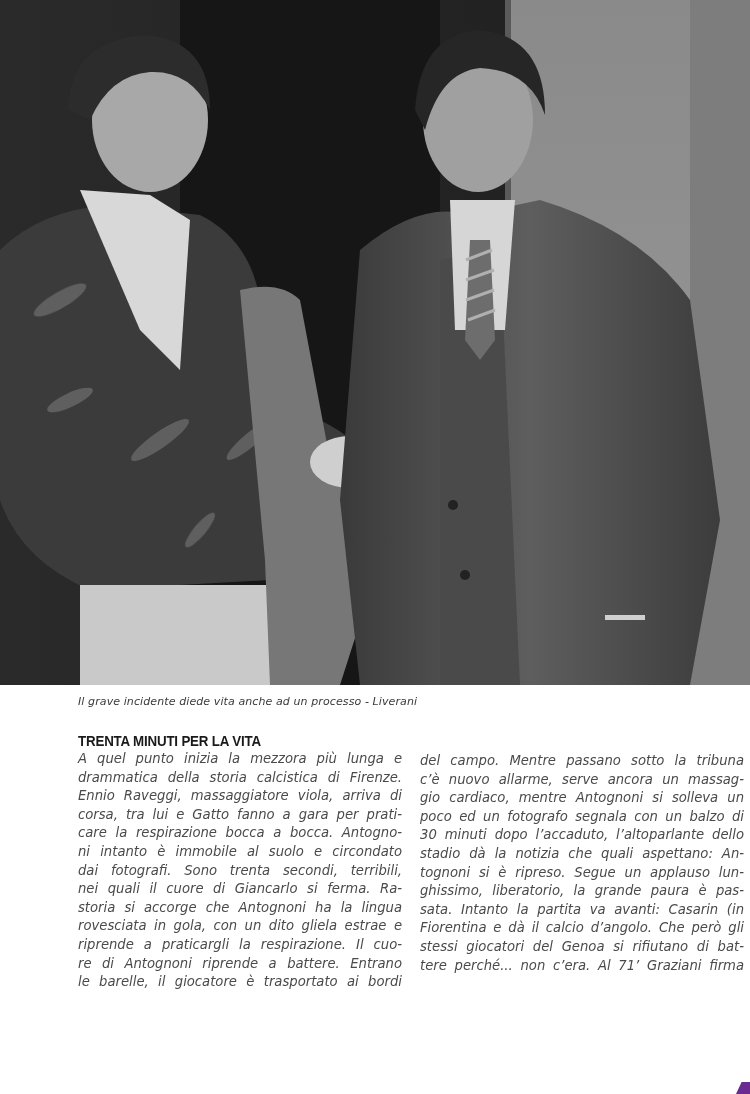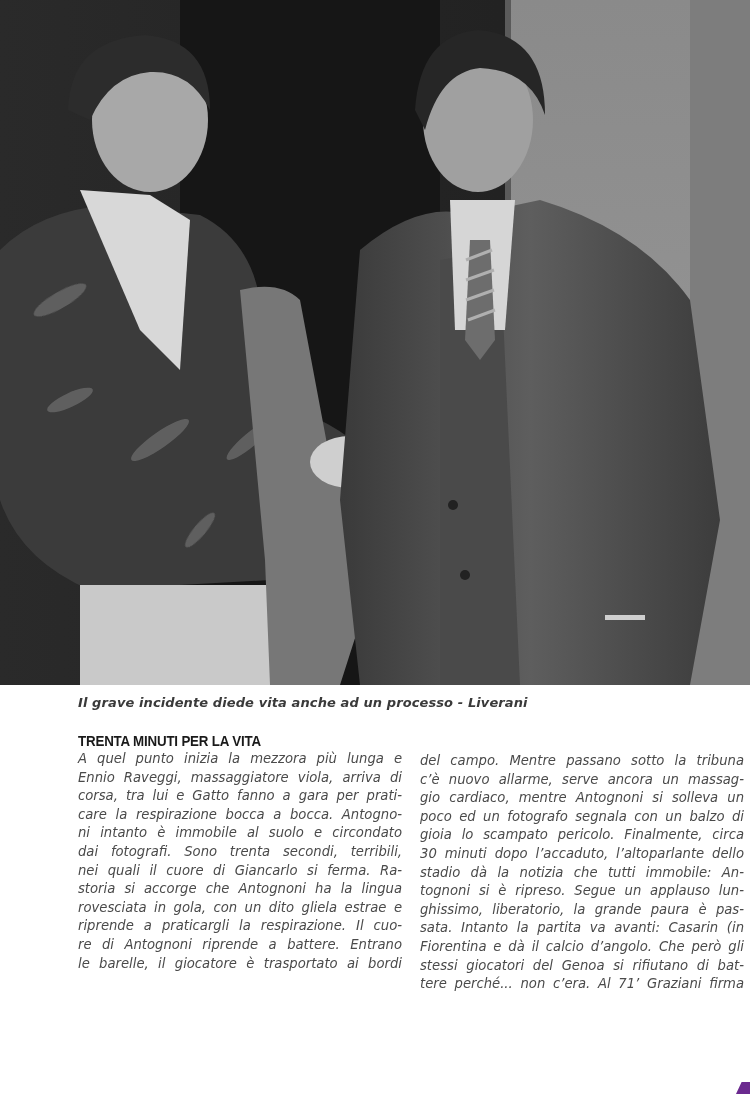--- a/index.html
+++ b/index.html
@@ -13,7 +13,7 @@
   }
   .photo svg { display:block; }
   .caption {
-    position:absolute; left:78px; top:695px; font-size:13px; font-style:italic; font-weight:bold;
+    position:absolute; left:78px; top:695px; font-size:11px; font-style:italic; font-weight:normal;
     color:#3a3a3a; letter-spacing:0.1px;
   }
   .col {

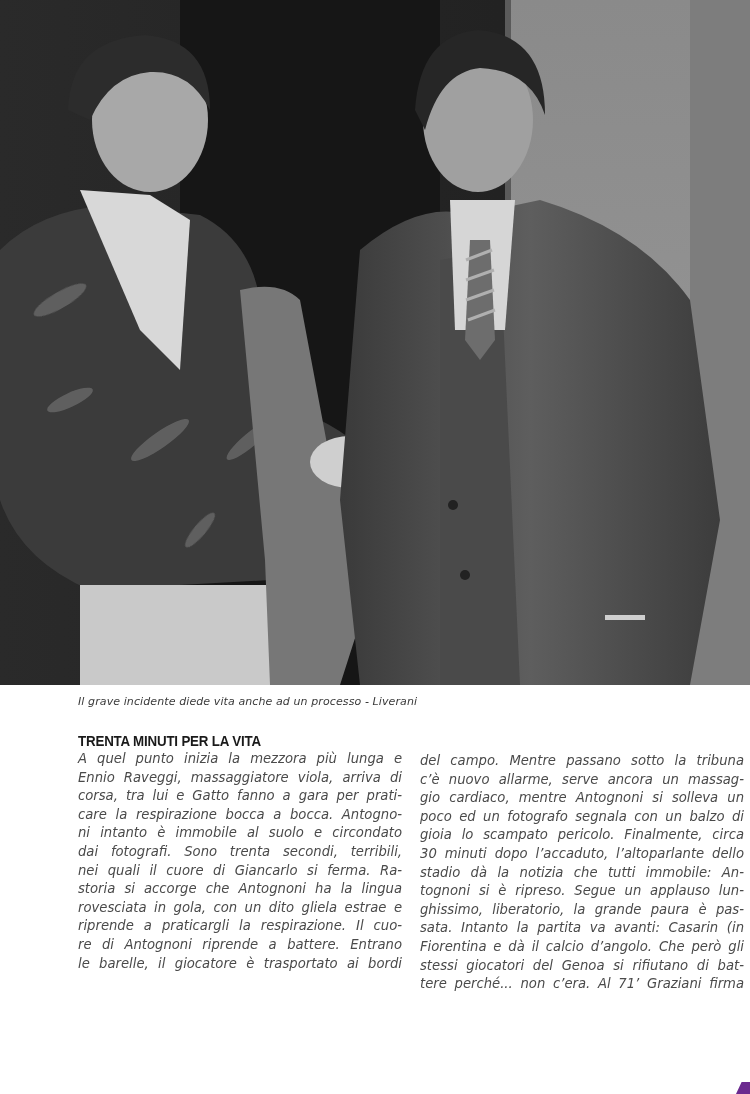--- a/index.html
+++ b/index.html
@@ -110,6 +110,7 @@
 <div class="col left">
   <span class="heading">TRENTA MINUTI PER LA VITA</span>
   <span class="line">A quel punto inizia la mezzora più lunga e</span>
+  <span class="line">drammatica della storia calcistica di Firenze.</span>
   <span class="line">Ennio Raveggi, massaggiatore viola, arriva di</span>
   <span class="line">corsa, tra lui e Gatto fanno a gara per prati-</span>
   <span class="line">care la respirazione bocca a bocca. Antogno-</span>

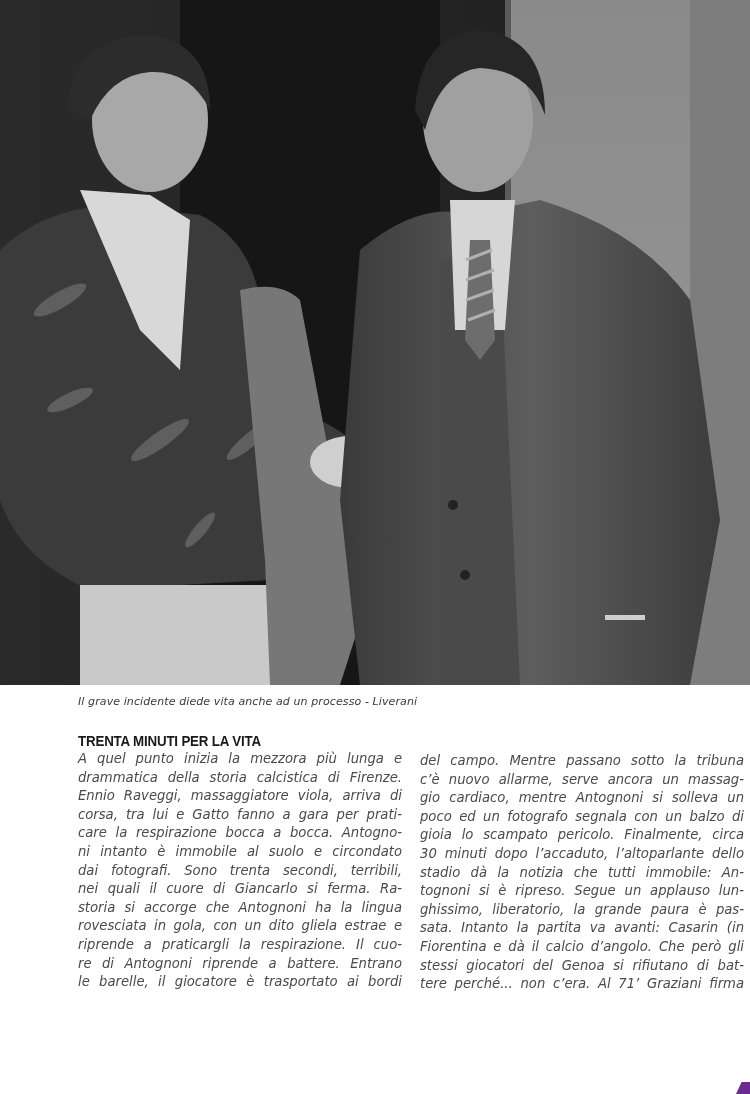--- a/index.html
+++ b/index.html
@@ -129,7 +129,6 @@
   <span class="line">c’è nuovo allarme, serve ancora un massag-</span>
   <span class="line">gio cardiaco, mentre Antognoni si solleva un</span>
   <span class="line">poco ed un fotografo segnala con un balzo di</span>
-  <span class="line">gioia lo scampato pericolo. Finalmente, circa</span>
   <span class="line">30 minuti dopo l’accaduto, l’altoparlante dello</span>
   <span class="line">stadio dà la notizia che tutti immobile: An-</span>
   <span class="line">tognoni si è ripreso. Segue un applauso lun-</span>

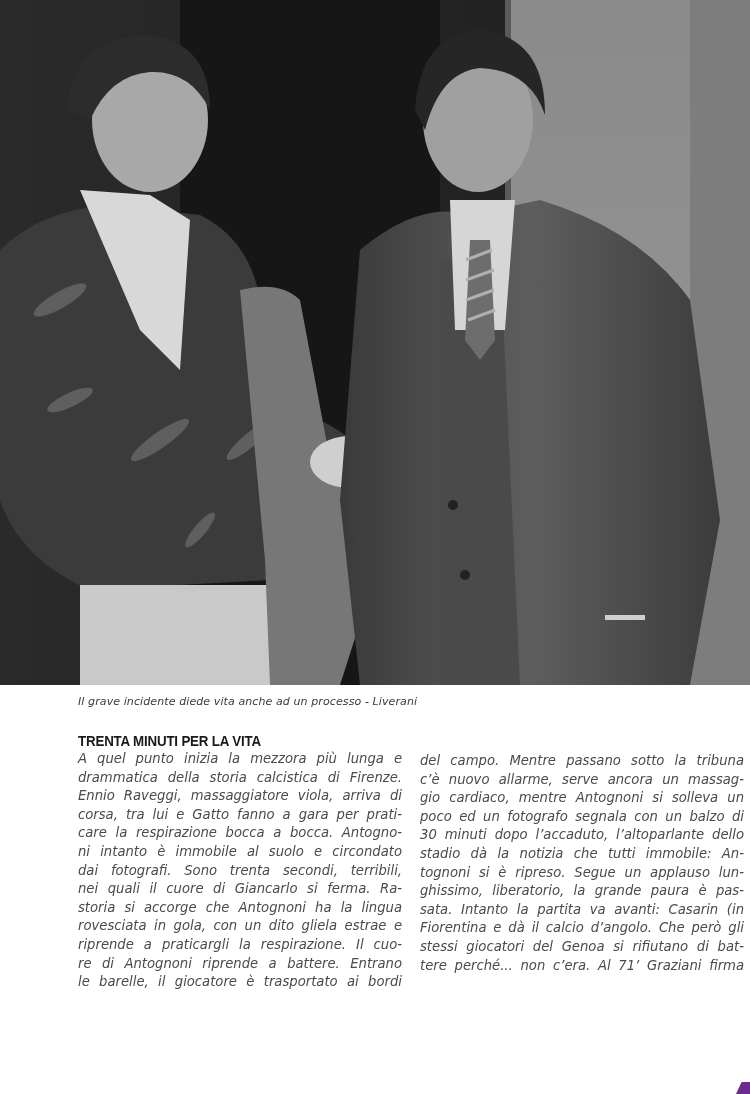--- a/index.html
+++ b/index.html
@@ -130,7 +130,7 @@
   <span class="line">gio cardiaco, mentre Antognoni si solleva un</span>
   <span class="line">poco ed un fotografo segnala con un balzo di</span>
   <span class="line">30 minuti dopo l’accaduto, l’altoparlante dello</span>
-  <span class="line">stadio dà la notizia che tutti immobile: An-</span>
+  <span class="line">stadio dà la notizia che quali aspettano: An-</span>
   <span class="line">tognoni si è ripreso. Segue un applauso lun-</span>
   <span class="line">ghissimo, liberatorio, la grande paura è pas-</span>
   <span class="line">sata. Intanto la partita va avanti: Casarin (in</span>

